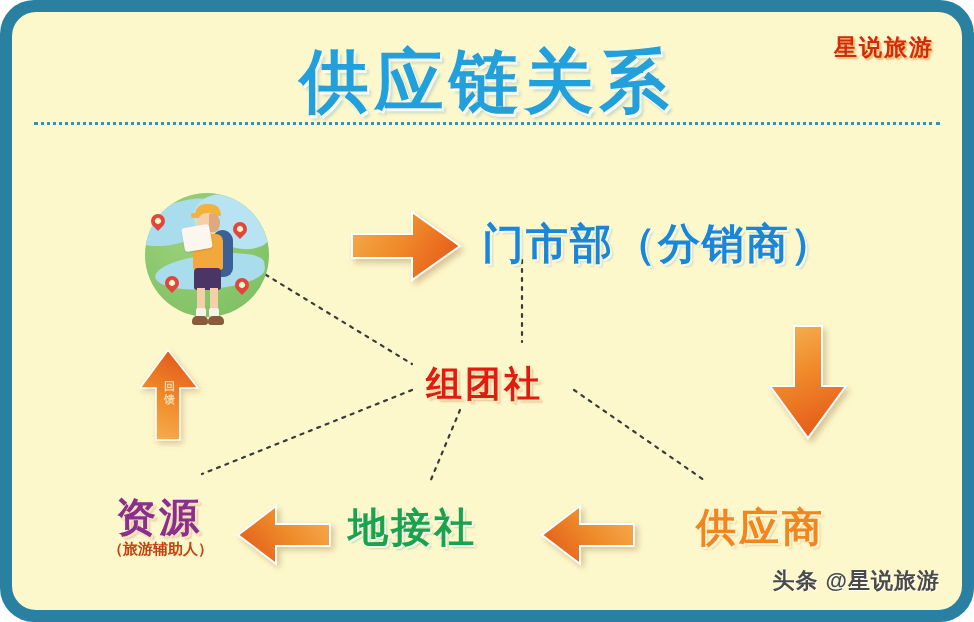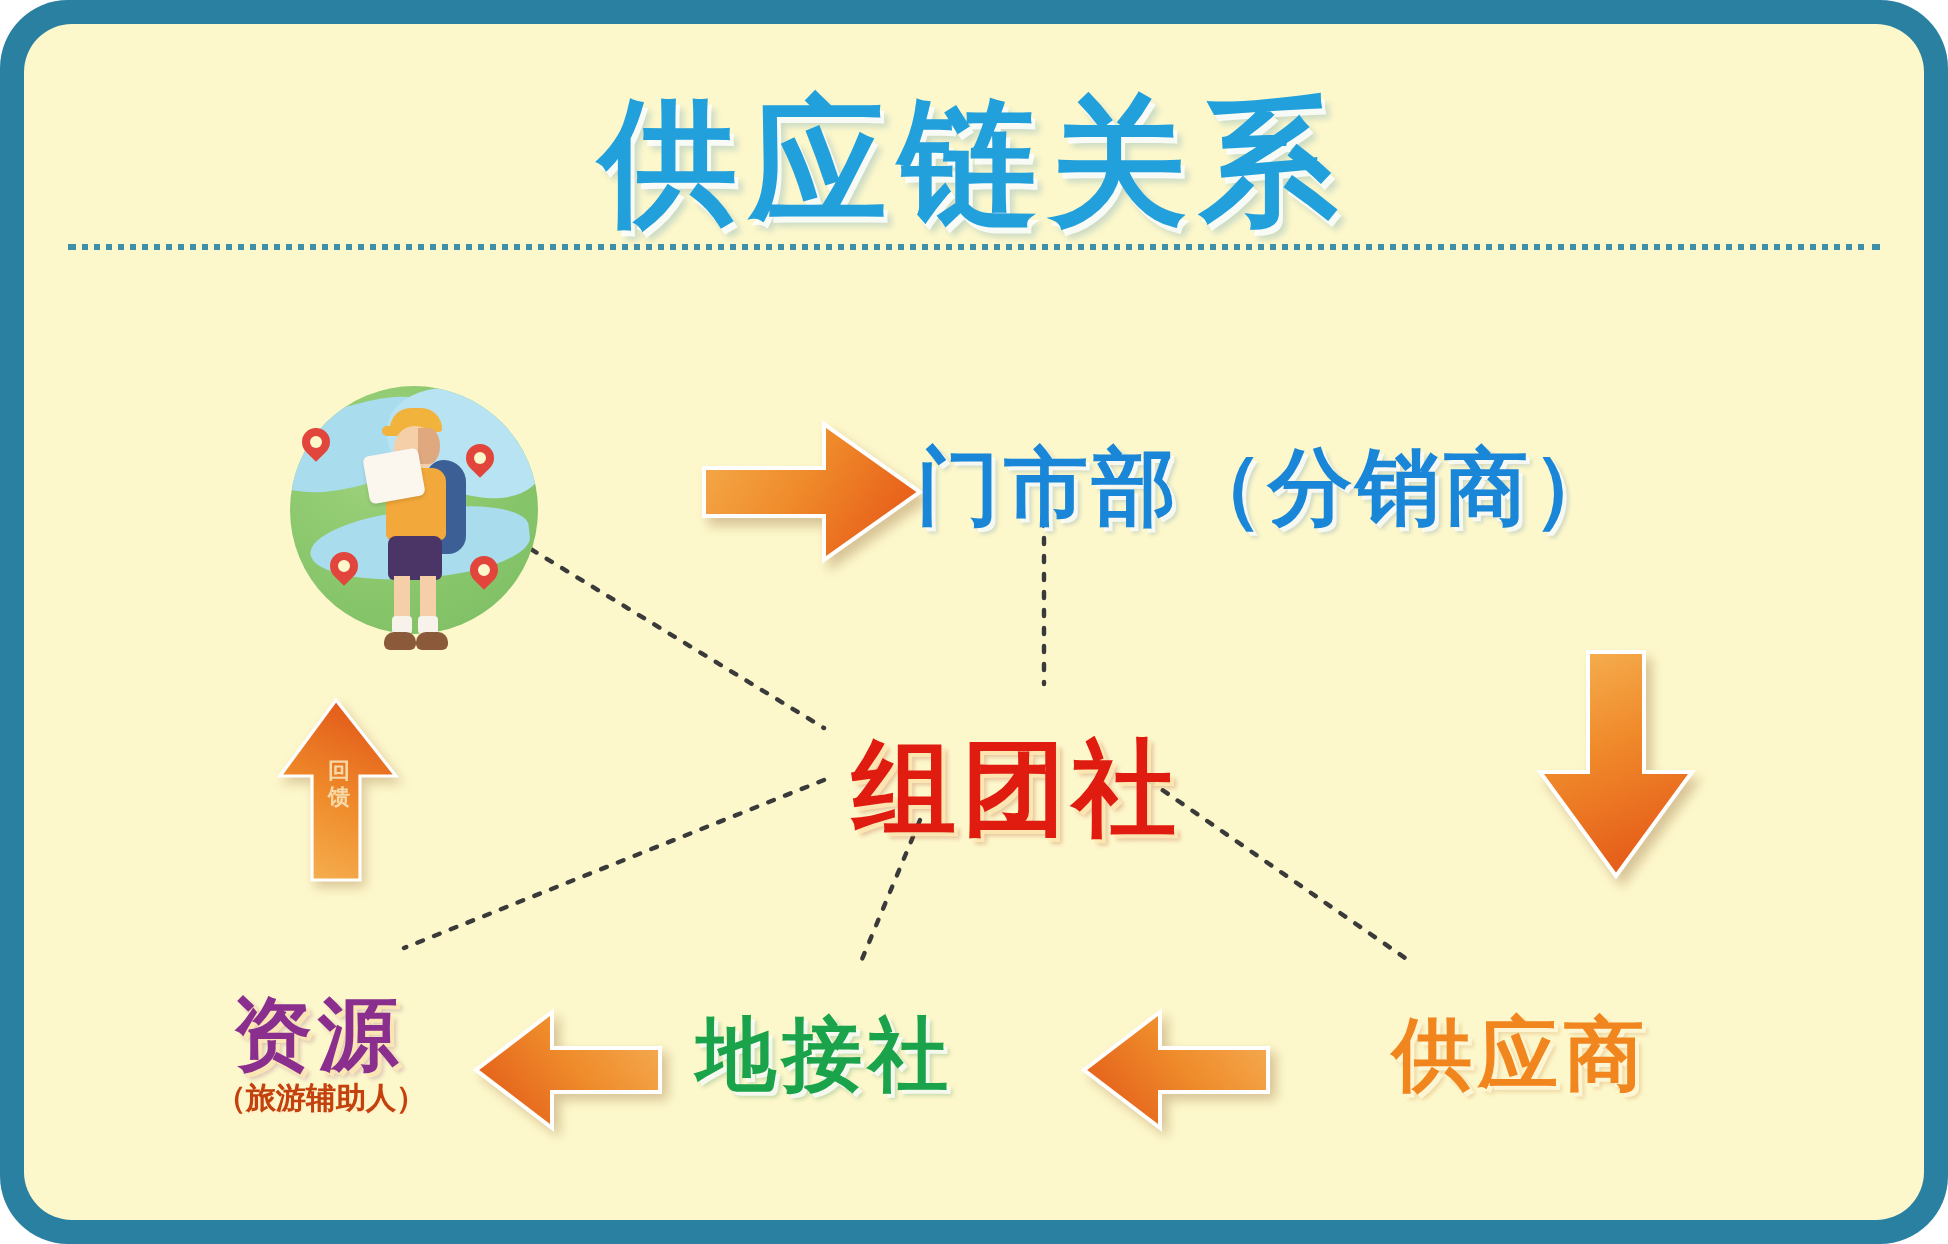--- a/index.html
+++ b/index.html
@@ -183,6 +183,7 @@
 <div id="infographic">
   <div class="frame-inner">
 
+    <div class="brand-logo">星说旅游</div>
     <div class="main-title">供应链关系</div>
     <div class="divider-dotted"></div>
 

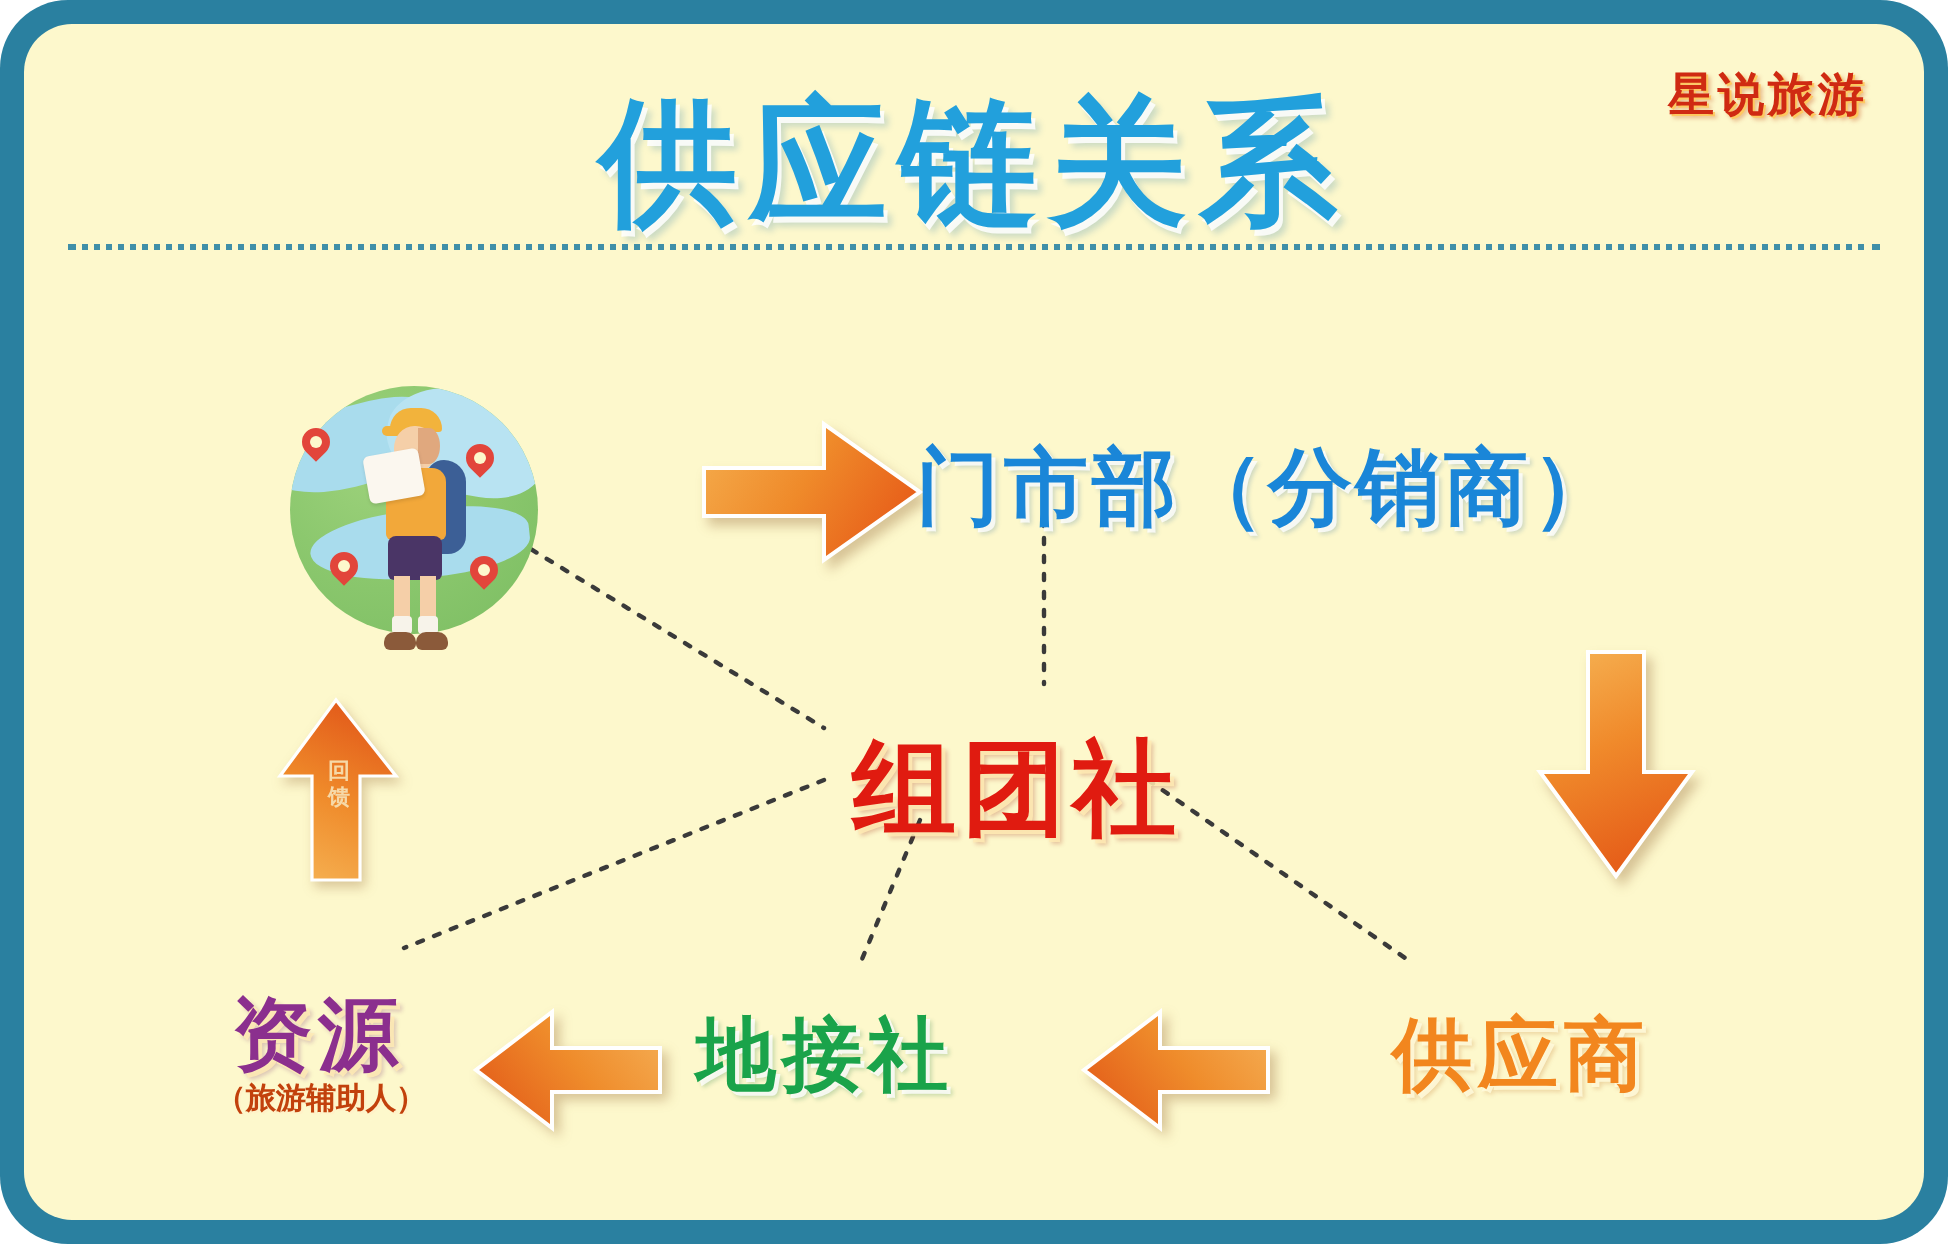--- a/index.html
+++ b/index.html
@@ -119,7 +119,7 @@
   
   .node-label { position: absolute; font-weight: bold; white-space: nowrap; }
   .node-retail {
-    left: 446px; top: 204px;
+    left: 470px; top: 204px;
     font-size: 42px; color: #1a86d8; letter-spacing: 2px;
     text-shadow: 2px 2px 0 rgba(255,255,255,.8), 3px 3px 2px rgba(20,90,150,.2);
   }

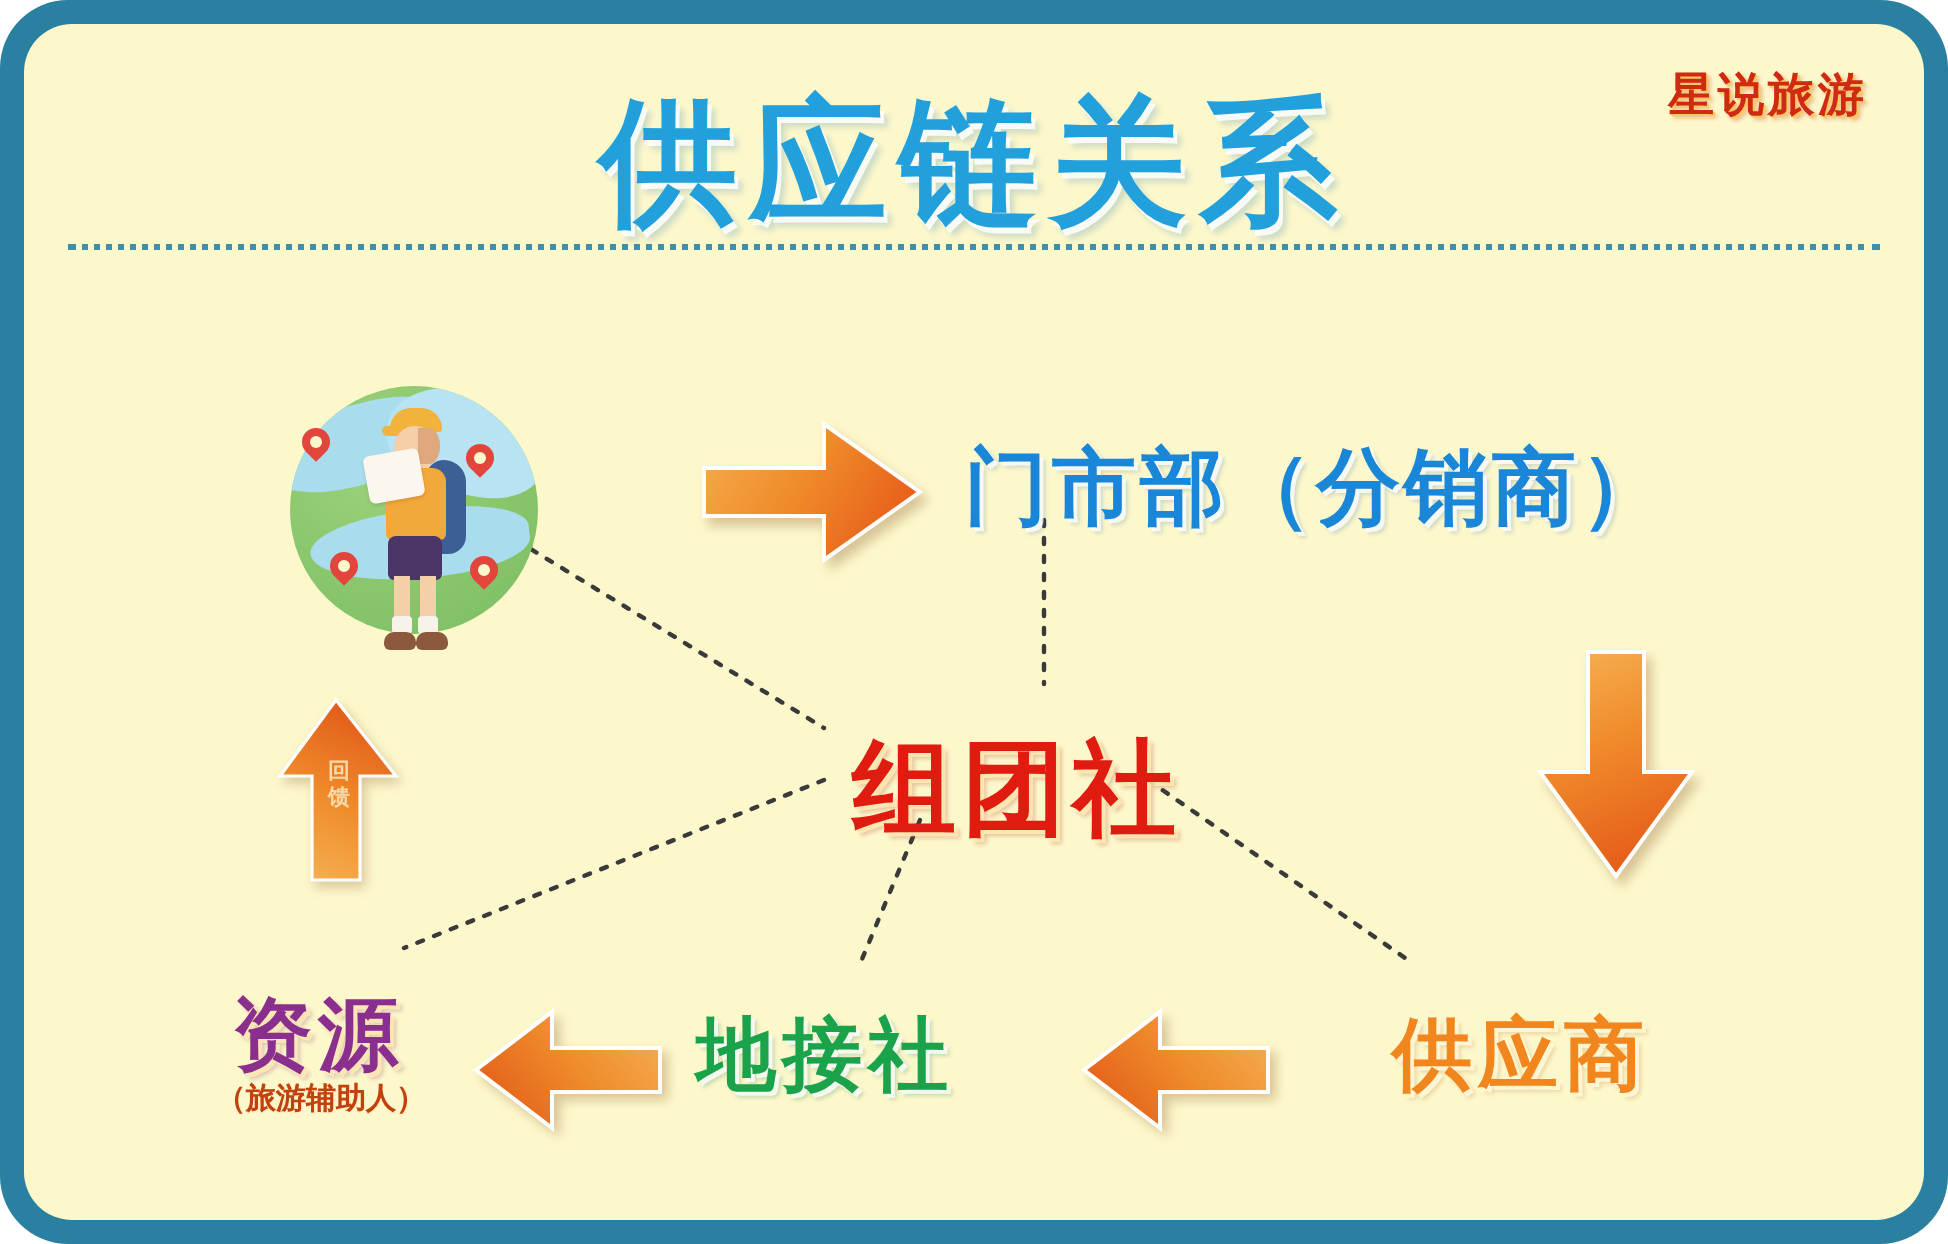--- a/index.html
+++ b/index.html
@@ -125,7 +125,7 @@
   }
   .node-organizer {
     left: 414px; top: 348px;
-    font-size: 52px; color: #e01b10; letter-spacing: 3px;
+    font-size: 36px; color: #e01b10; letter-spacing: 3px;
     text-shadow: 2px 2px 0 rgba(255,235,180,.85), 3px 3px 2px rgba(160,30,10,.25);
   }
   .node-resource {

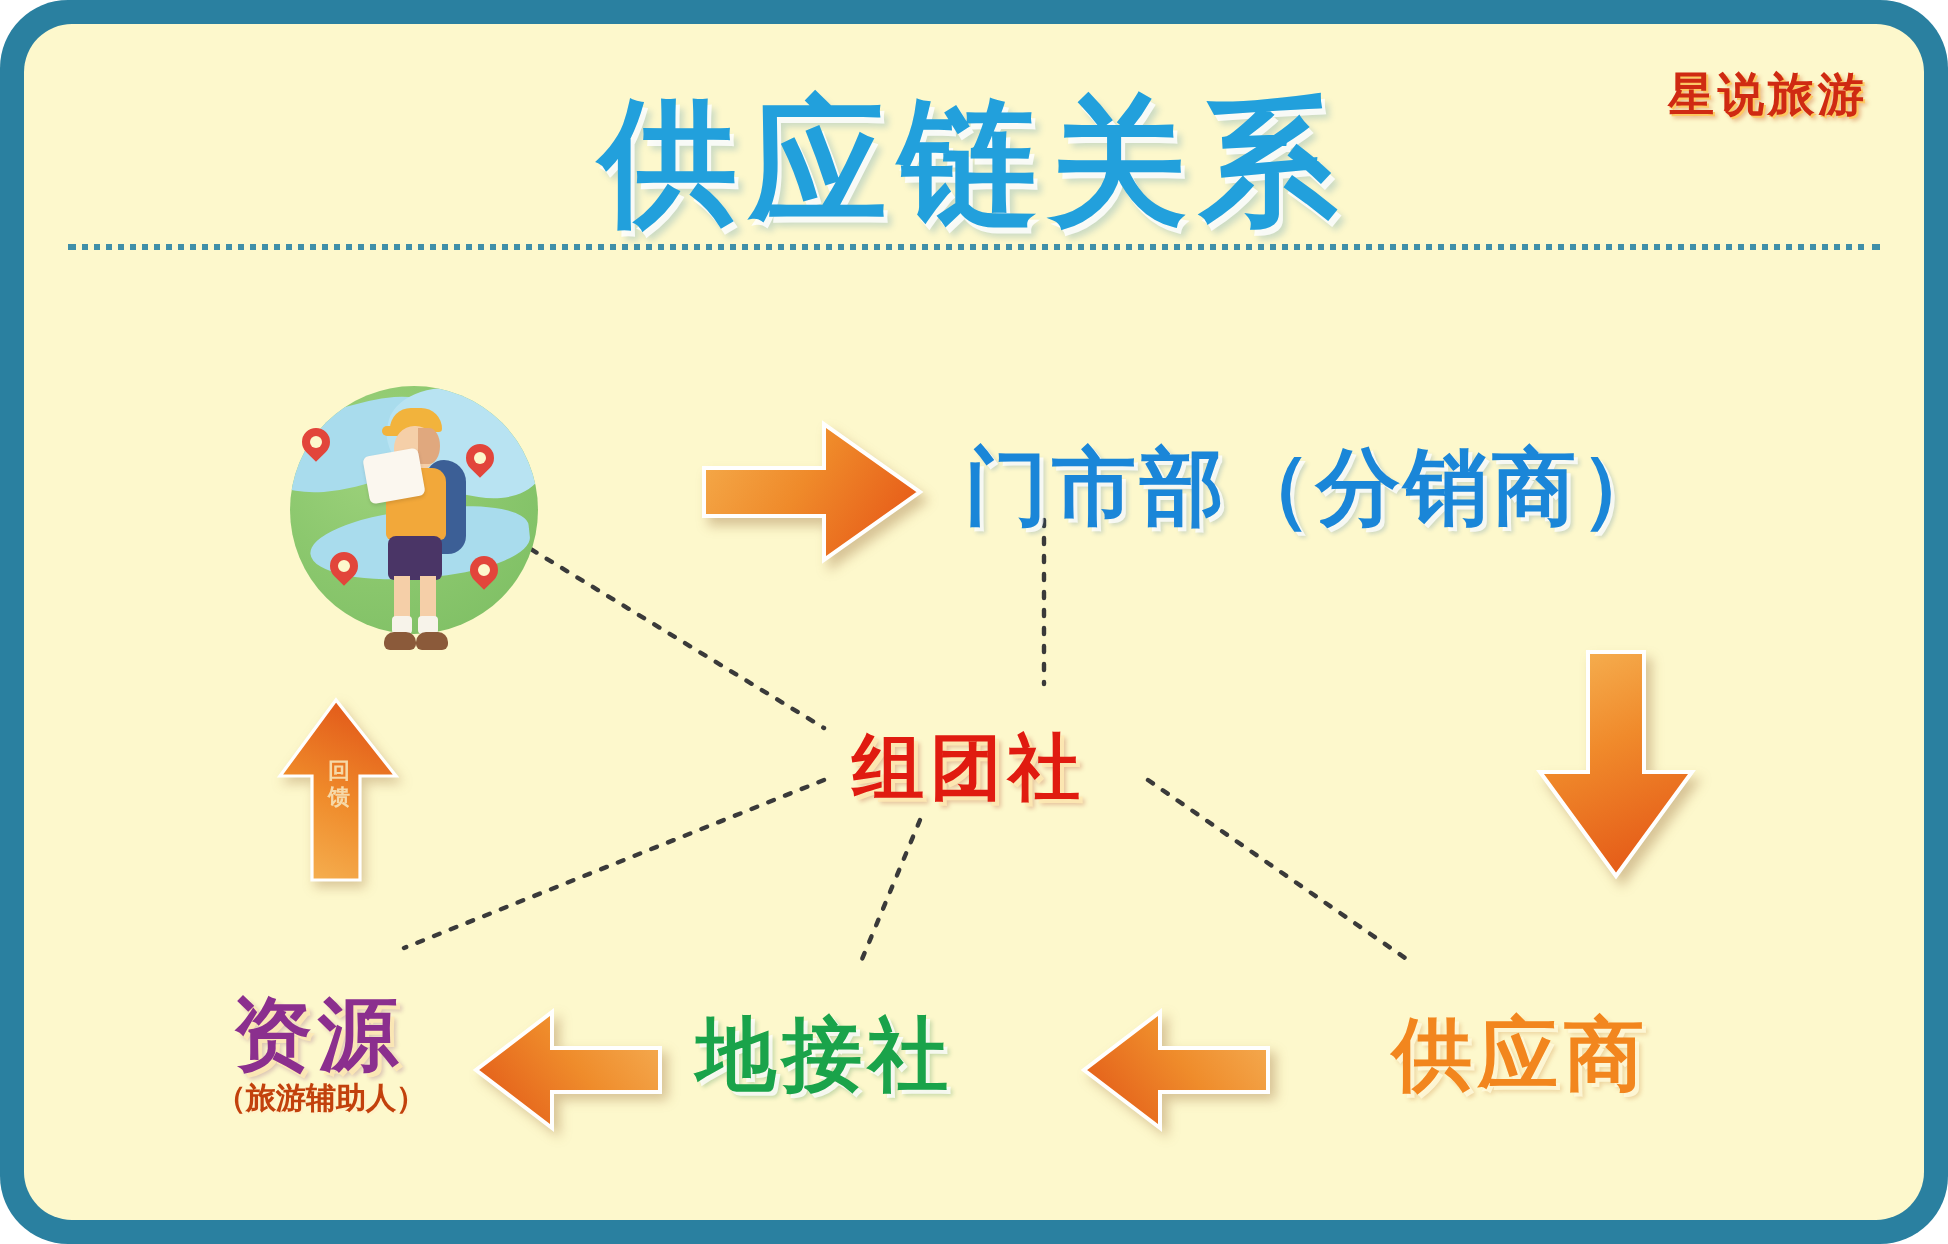--- a/index.html
+++ b/index.html
@@ -296,6 +296,7 @@
     <div class="node-label node-ground">地接社</div>
     <div class="node-label node-supplier">供应商</div>
 
+    <div class="watermark">头条 @星说旅游</div>
 
   </div>
 </div>

